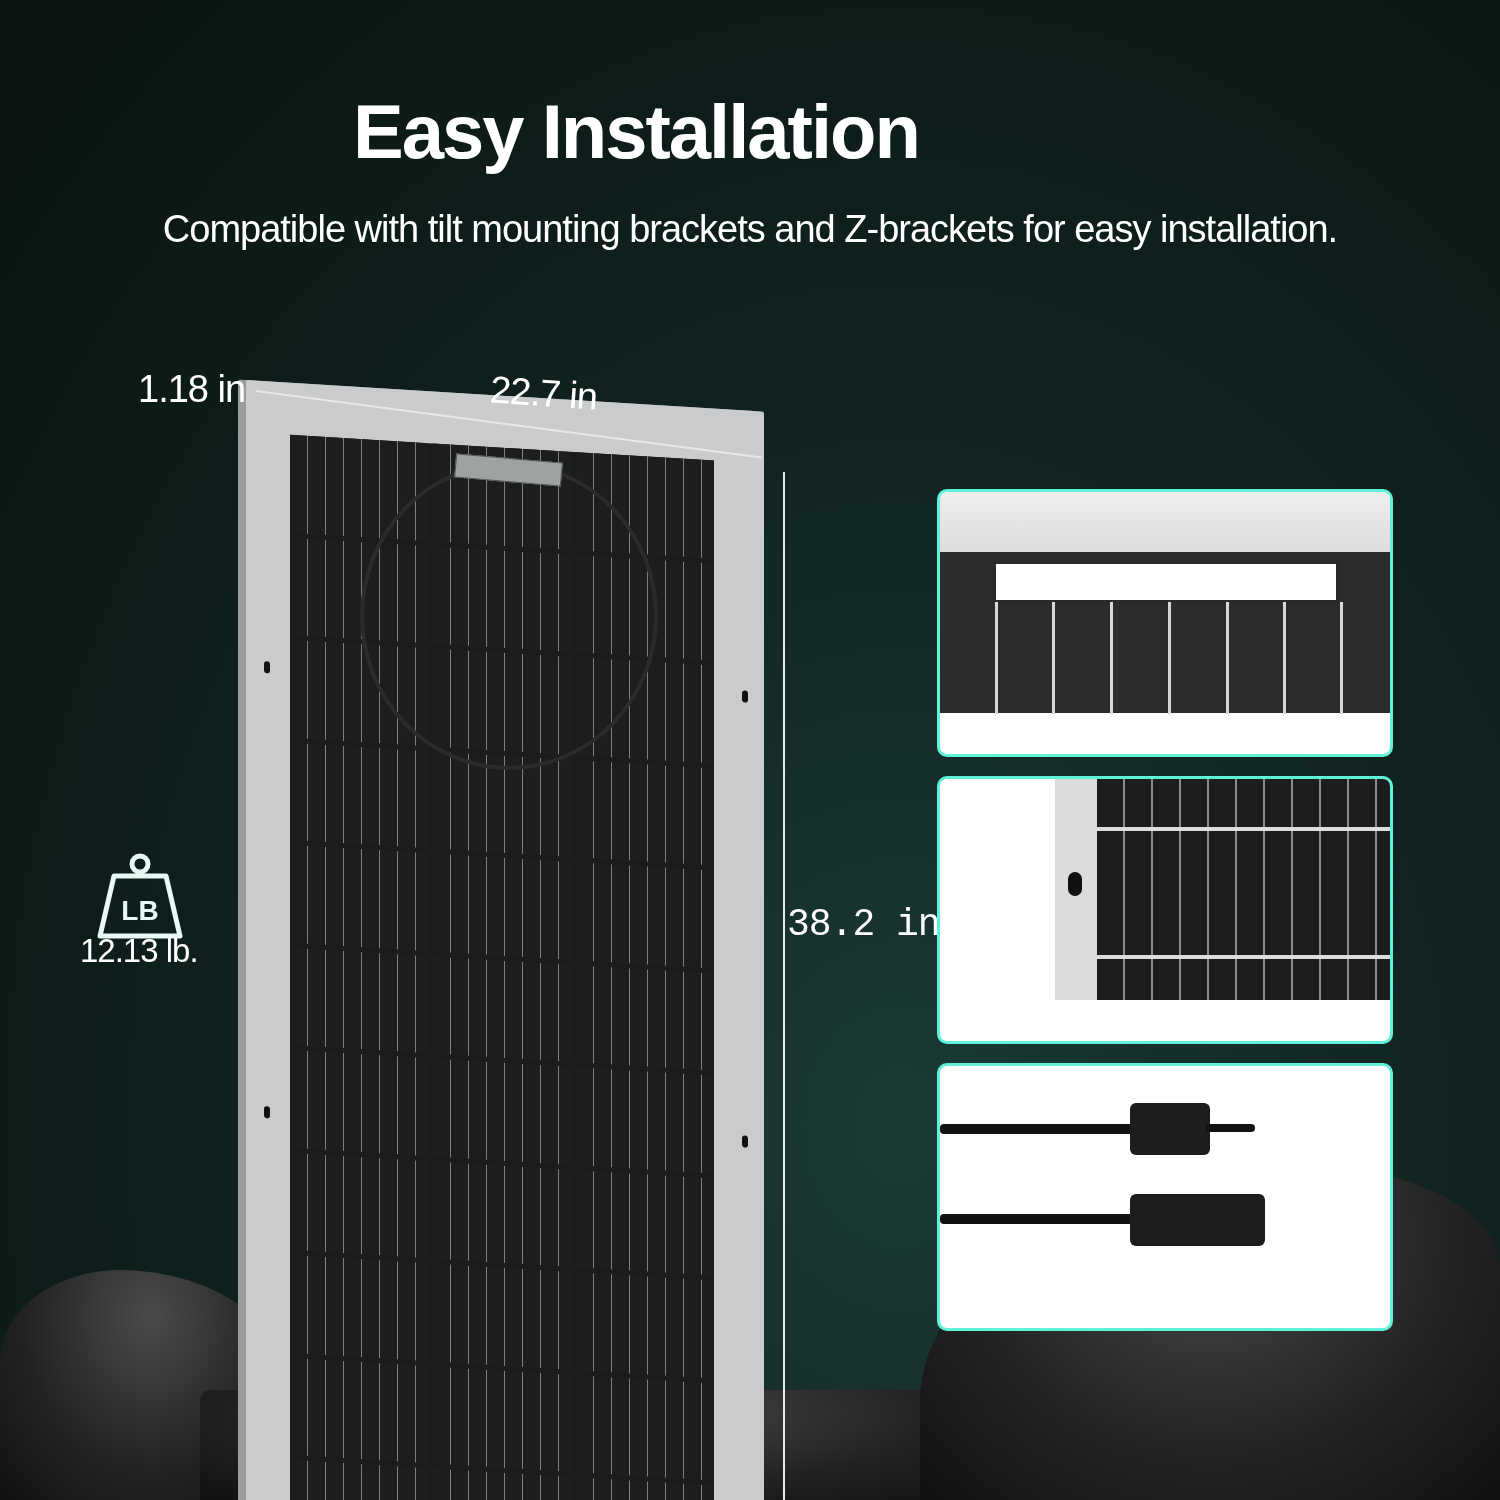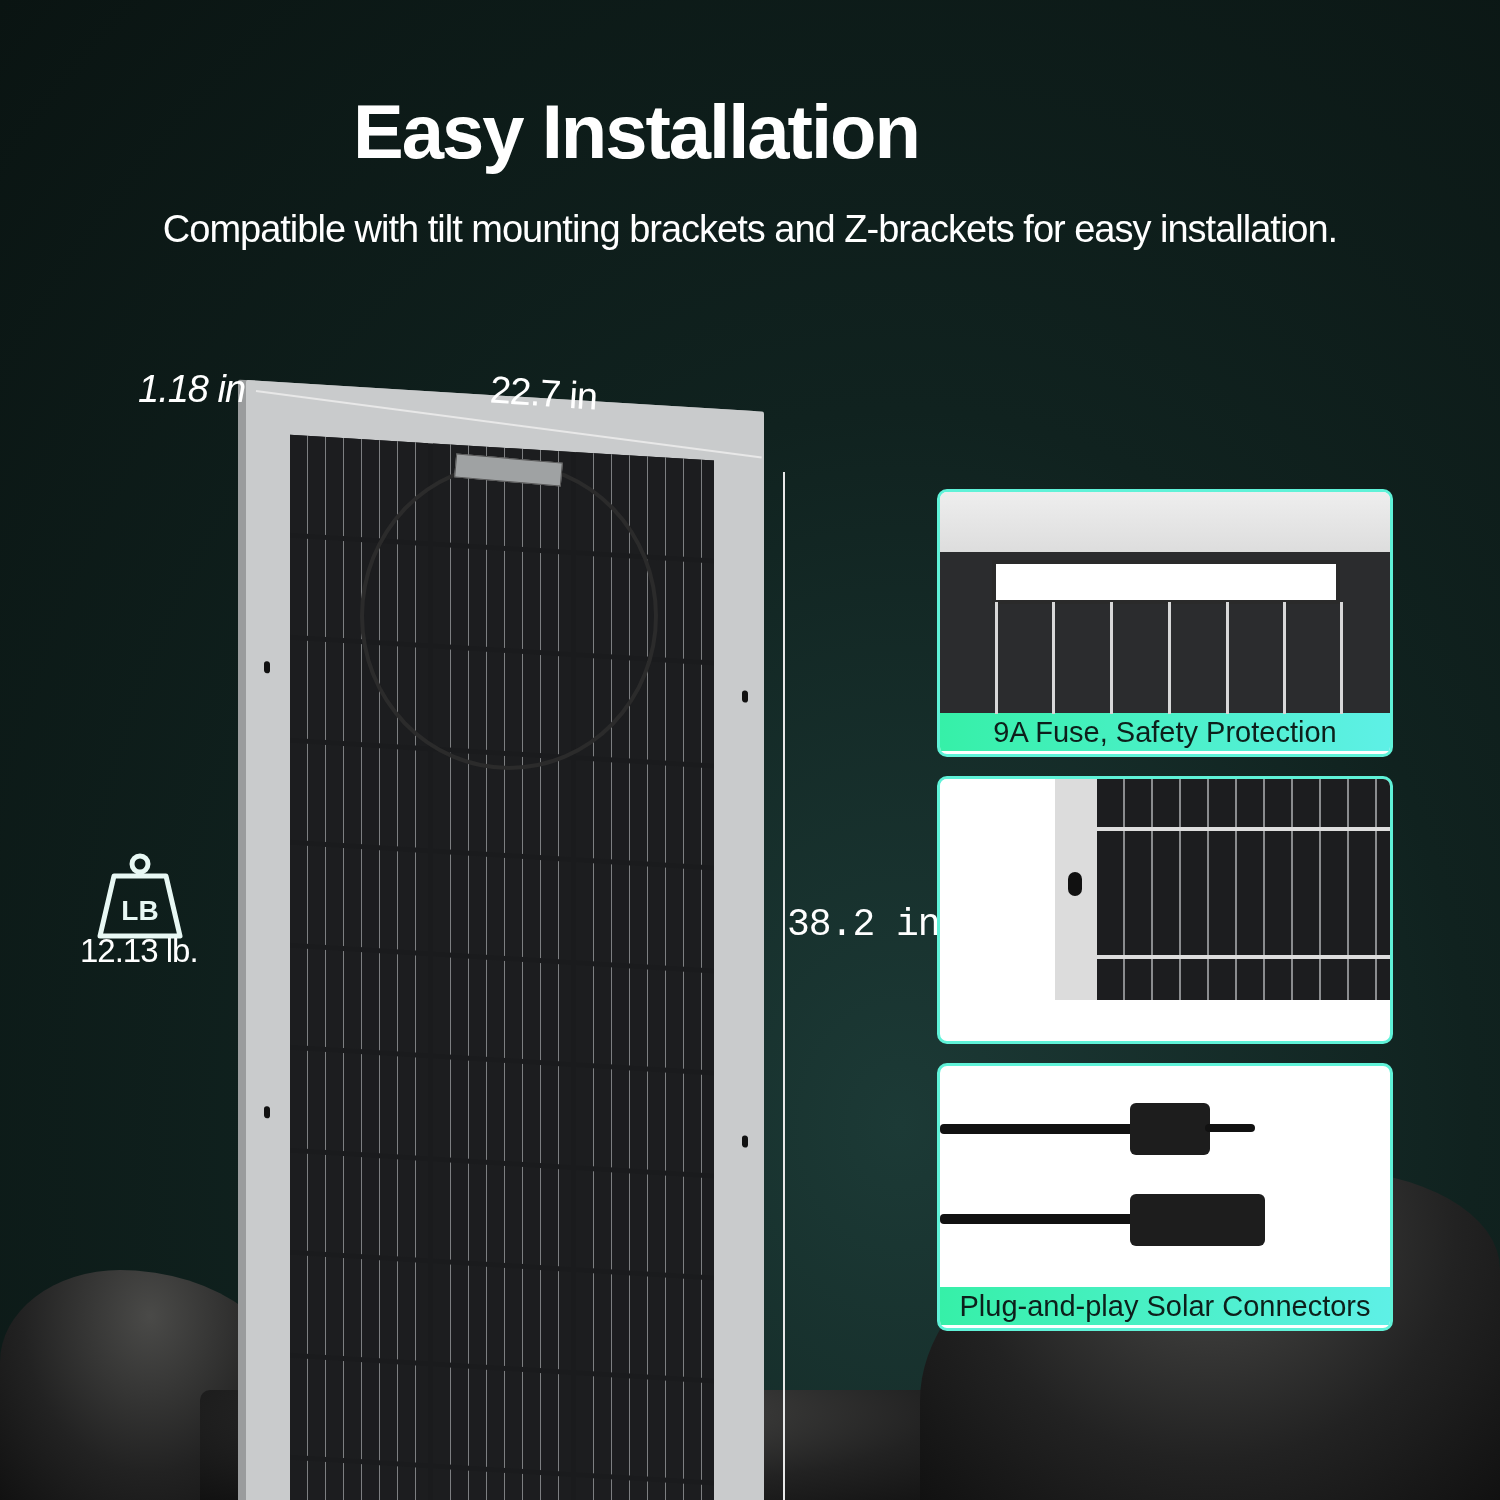--- a/index.html
+++ b/index.html
@@ -93,7 +93,7 @@
 <div class="cable"></div>
 <div class="jbox"></div>
 
-<div class="dim" style="left:138px;top:368px;font-style:italic;">1.18 in</div>
+<div class="dim" style="left:138px;top:368px;">1.18 in</div>
 <div class="dim" style="left:490px;top:372px;transform:rotate(4deg);">22.7 in</div>
 <div class="dimline" style="left:256px;top:390px;width:510px;height:2px;transform:rotate(7.5deg);transform-origin:left;"></div>
 <div class="dimline" style="left:783px;top:472px;width:2px;height:1222px;"></div>

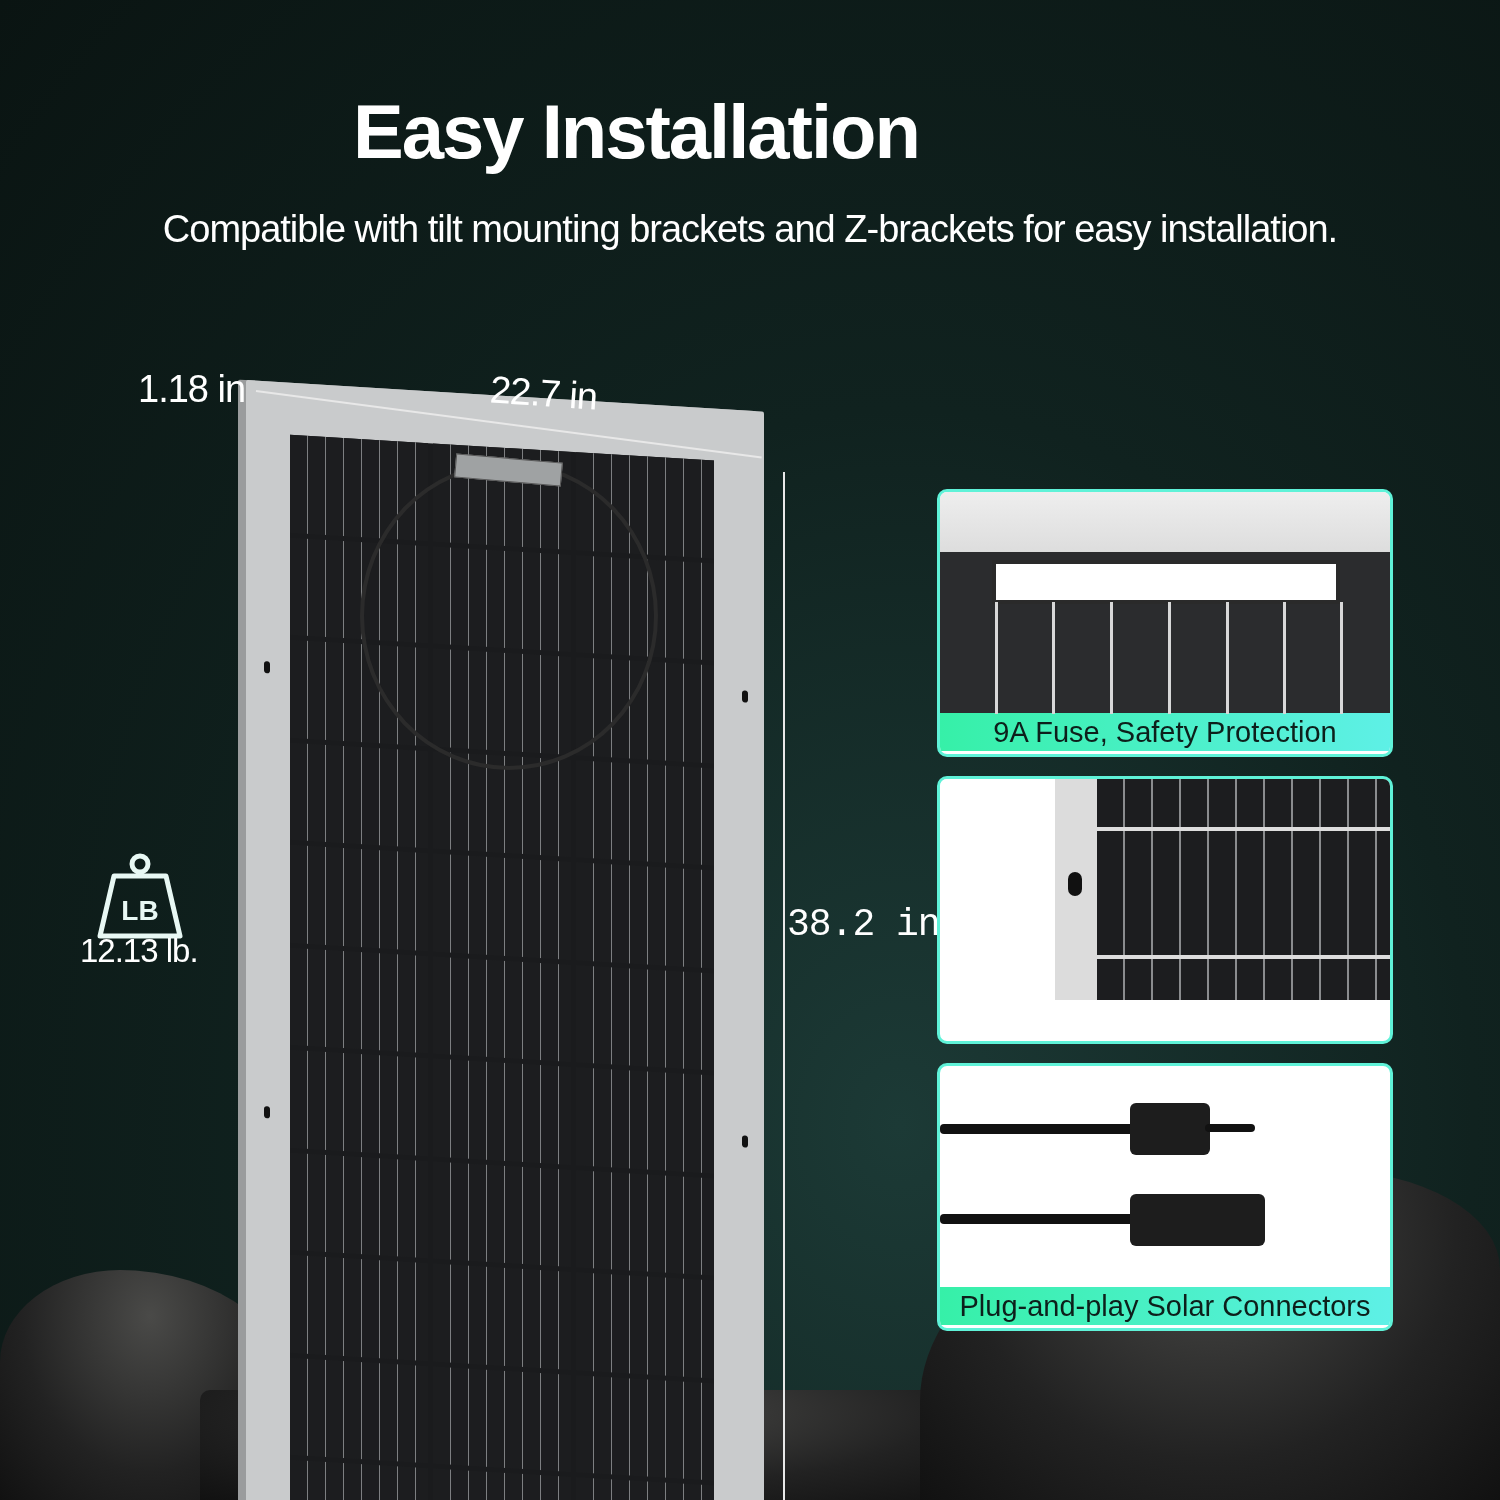--- a/index.html
+++ b/index.html
@@ -117,7 +117,6 @@
       <div class="busbar" style="left:343px"></div>
     <div class="busbar" style="left:400px"></div>
   </div>
-  <div class="cap">9A Fuse, Safety Protection</div>
 </div>
 
 <div class="card card2">

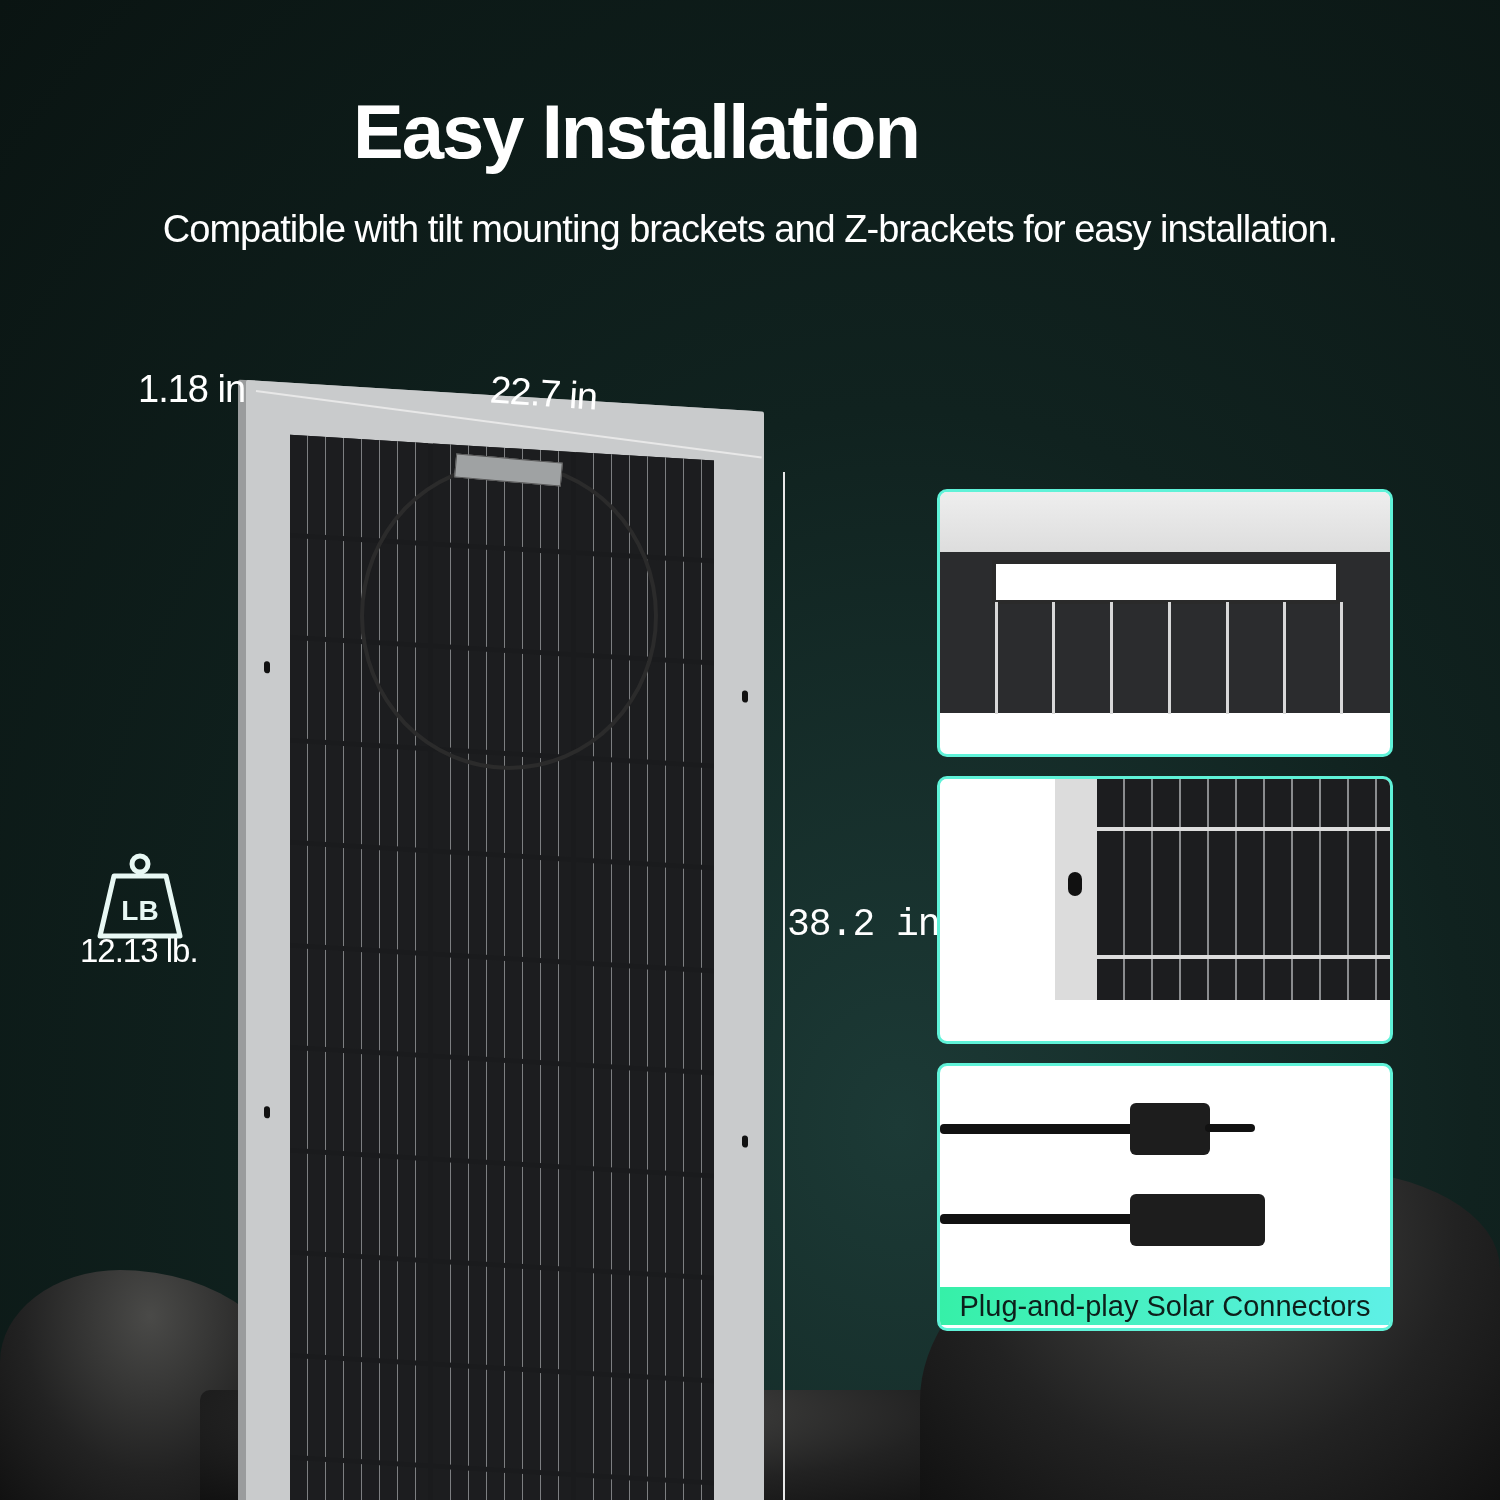--- a/index.html
+++ b/index.html
@@ -140,7 +140,6 @@
     <div class="wire" style="left:0;top:148px;width:200px;"></div>
     <div class="plug" style="left:190px;top:128px;width:135px;"></div>
   </div>
-  <div class="cap">Plug-and-play Solar Connectors</div>
 </div>
 
 </body></html>

